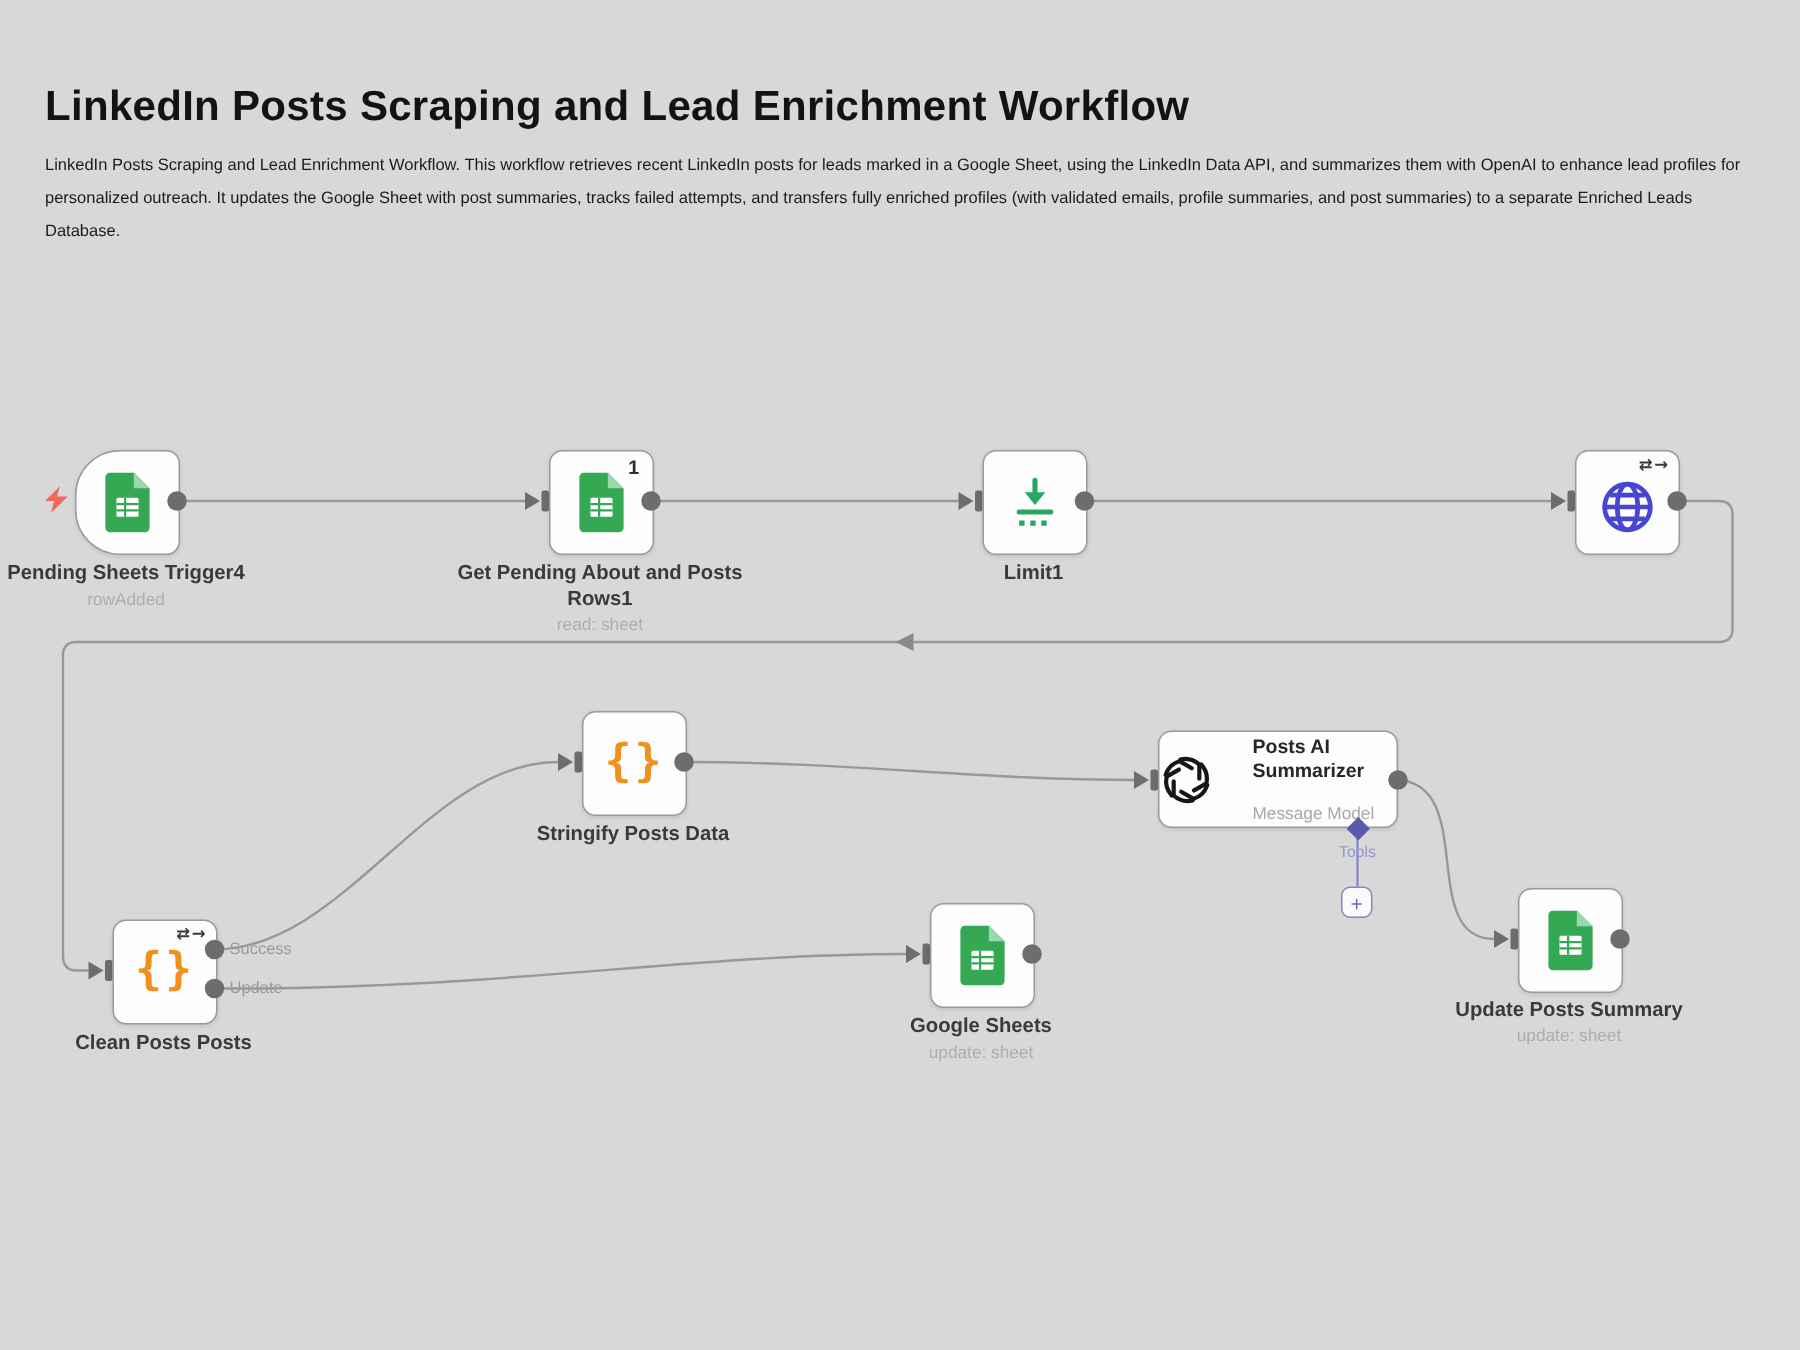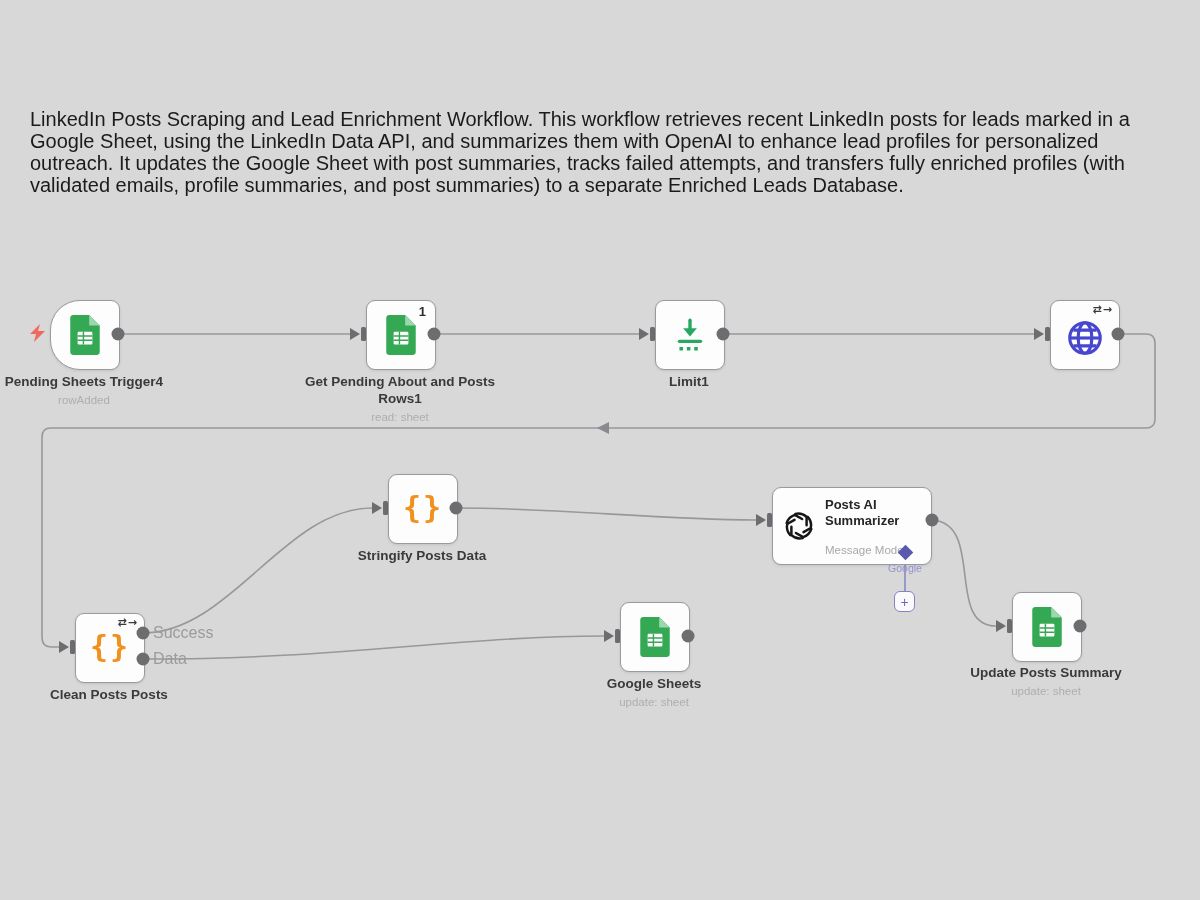--- a/index.html
+++ b/index.html
@@ -84,6 +84,7 @@
 
 <div class="canvas">
 
+  <h1 class="page-title">LinkedIn Posts Scraping and Lead Enrichment Workflow</h1>
   <p class="page-desc">LinkedIn Posts Scraping and Lead Enrichment Workflow. This workflow retrieves recent LinkedIn posts for leads marked in a Google Sheet, using the LinkedIn Data API, and summarizes them with OpenAI to enhance lead profiles for personalized outreach. It updates the Google Sheet with post summaries, tracks failed attempts, and transfers fully enriched profiles (with validated emails, profile summaries, and post summaries) to a separate Enriched Leads Database.</p>
 
   <svg class="edges">

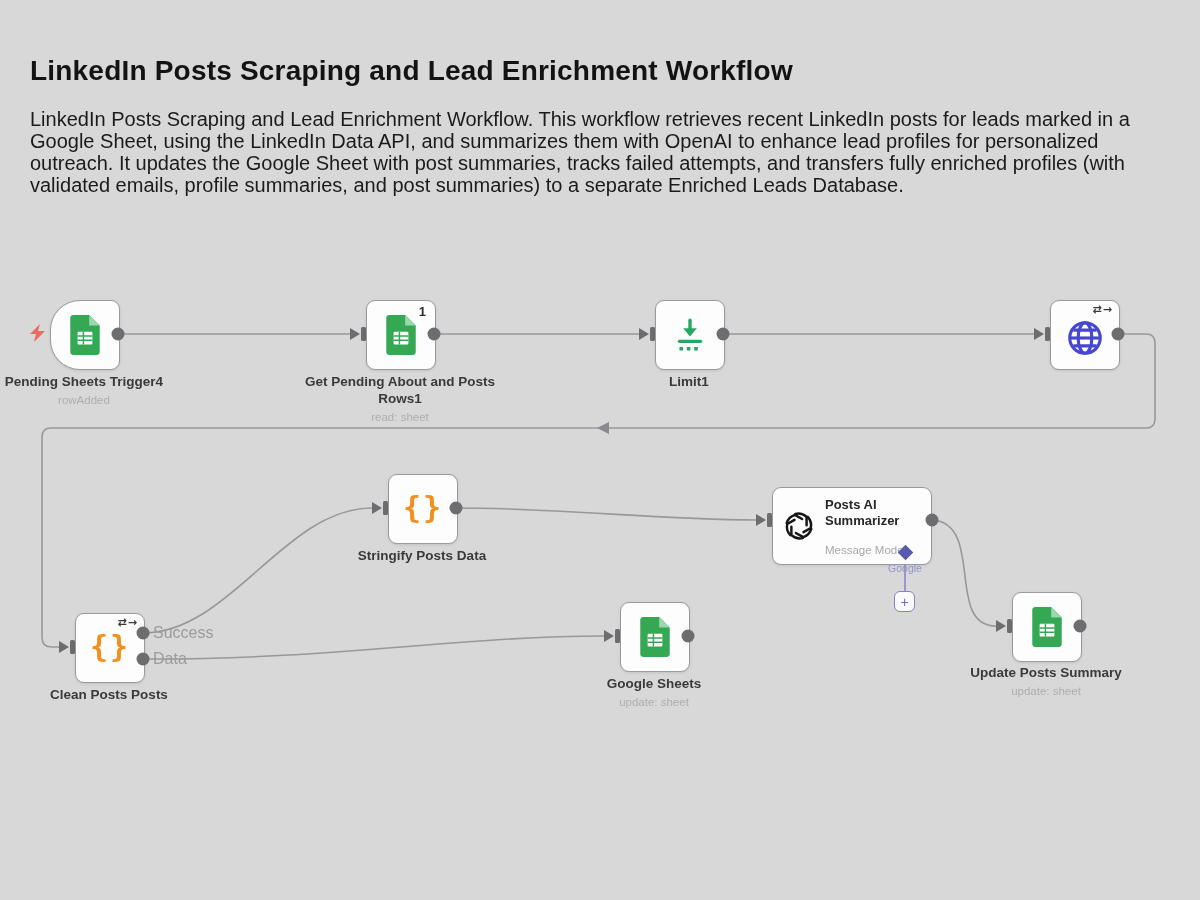--- a/index.html
+++ b/index.html
@@ -16,7 +16,7 @@
   }
   .page-desc{
     position:absolute;left:30px;top:88px;width:1142px;
-    font-size:20px;line-height:22px;color:#1b1b1b;
+    font-size:11px;line-height:22px;color:#1b1b1b;
   }
   svg.edges{position:absolute;left:0;top:0;width:1200px;height:900px;}
   .edge{fill:none;stroke:#98989c;stroke-width:1.6px;}

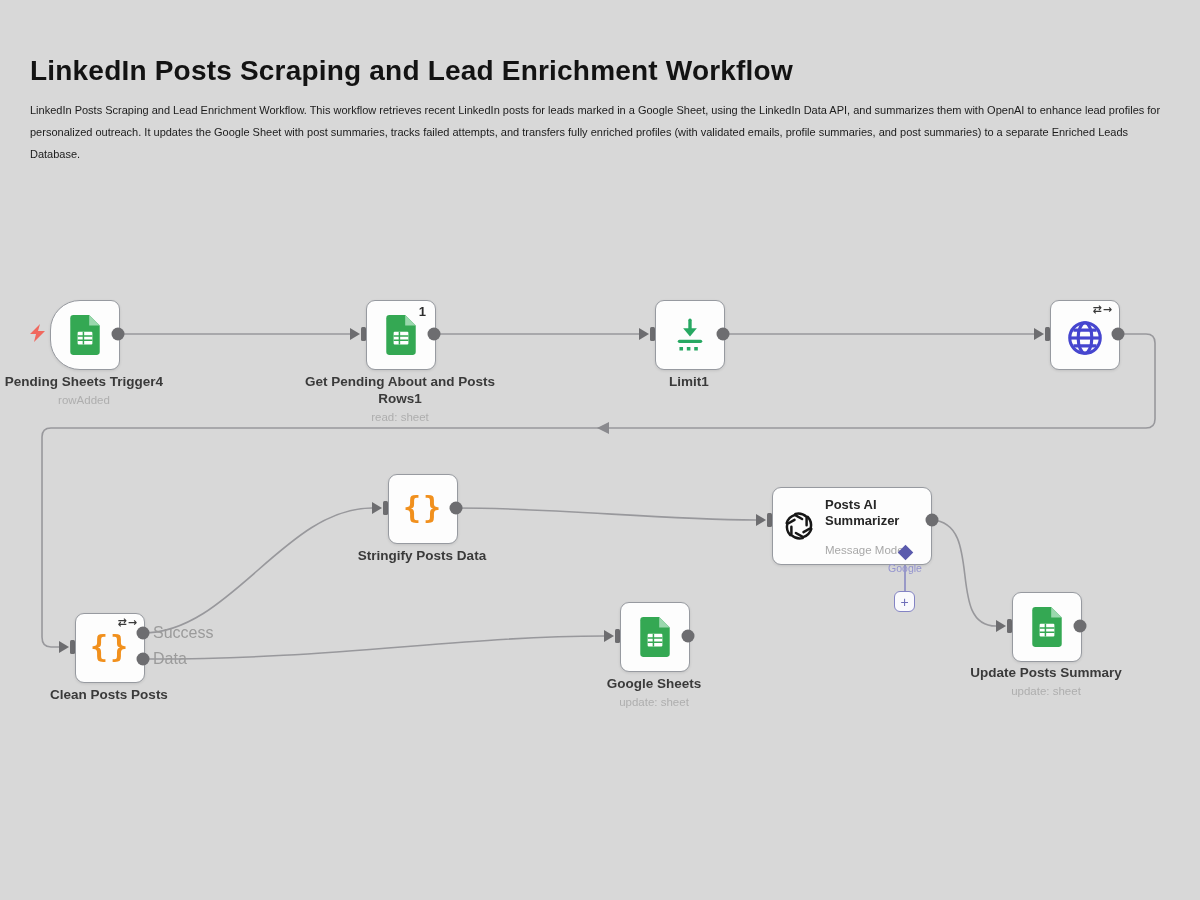--- a/index.html
+++ b/index.html
@@ -30,8 +30,8 @@
   }
   .node-box.trigger{border-radius:30px 9px 9px 30px;}
   .node-box.wide{
-    width:160px;height:78px;justify-content:space-between;
-    padding:0 10px;box-sizing:border-box;gap:10px;
+    width:160px;height:65px;justify-content:space-between;
+    padding:0 0;box-sizing:border-box;gap:10px;
   }
   .nlabel{
     position:absolute;width:220px;text-align:center;

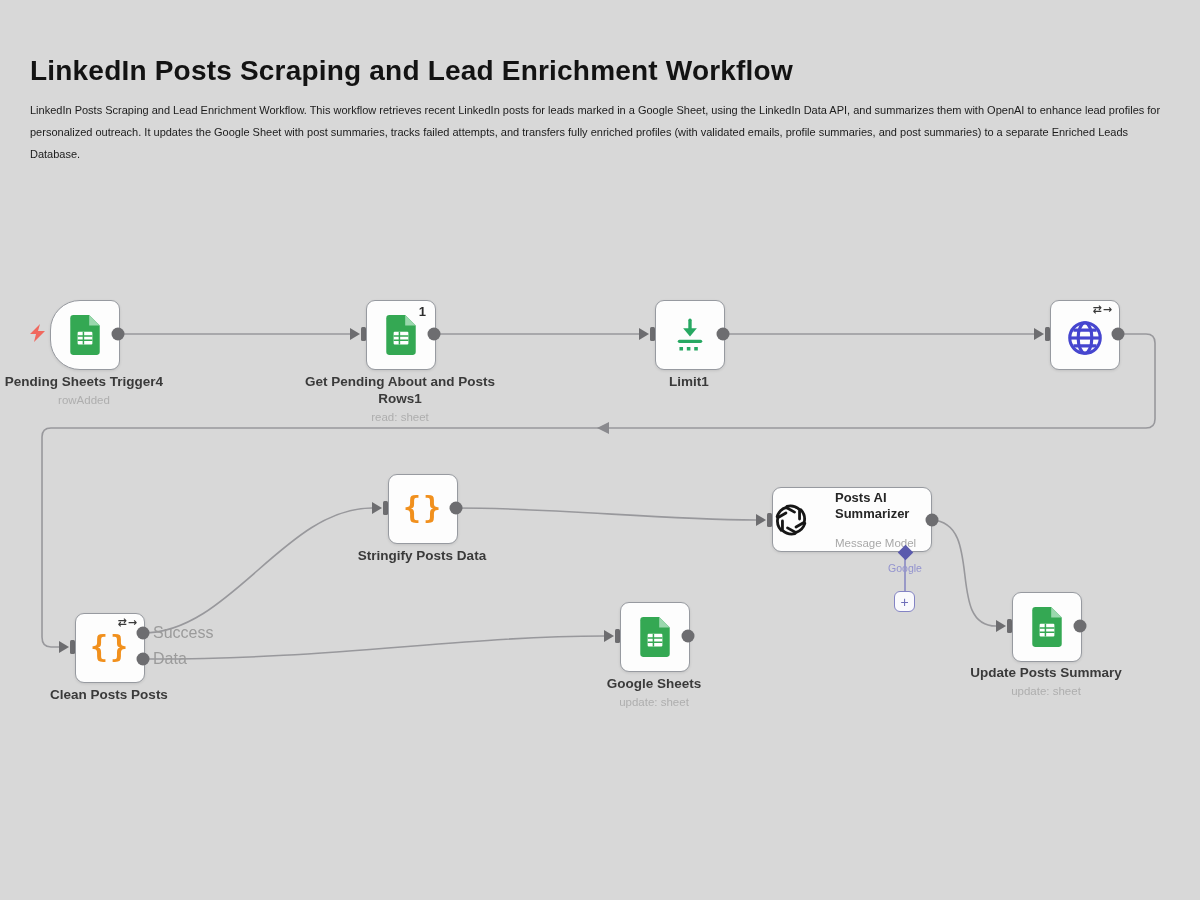--- a/index.html
+++ b/index.html
@@ -229,7 +229,7 @@
   </div>
   <div class="dot" style="left:932px;top:520px"></div>
   <div class="diamond" style="left:899.5px;top:547px"></div>
-  <div class="tools-label" style="left:875px;top:562px">Google</div>
+  <div class="tools-label" style="left:875px;top:562px">Tools</div>
   <div class="plus-btn" style="left:894px;top:591px">+</div>
 
   <div class="node-box" style="left:75px;top:613px">

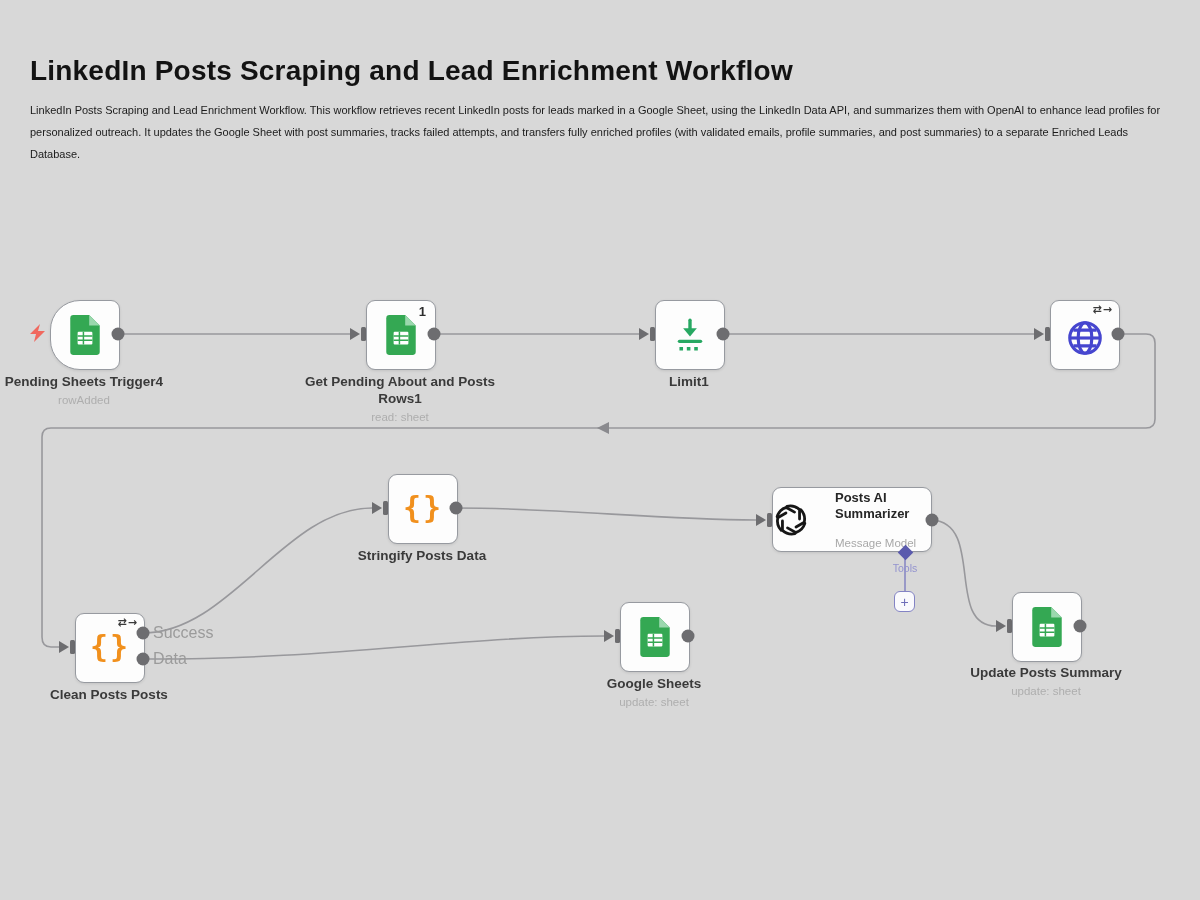--- a/index.html
+++ b/index.html
@@ -46,7 +46,7 @@
     background:#6d6d70;transform:translate(-50%,-50%);
   }
   .port-label{
-    position:absolute;font-size:16px;color:#9b9b9b;transform:translateY(-50%);text-align:right;
+    position:absolute;font-size:11px;color:#9b9b9b;transform:translateY(-50%);text-align:right;
   }
   .badge{
     position:absolute;top:3px;right:9px;font-size:13px;font-weight:700;color:#2d2d2d;

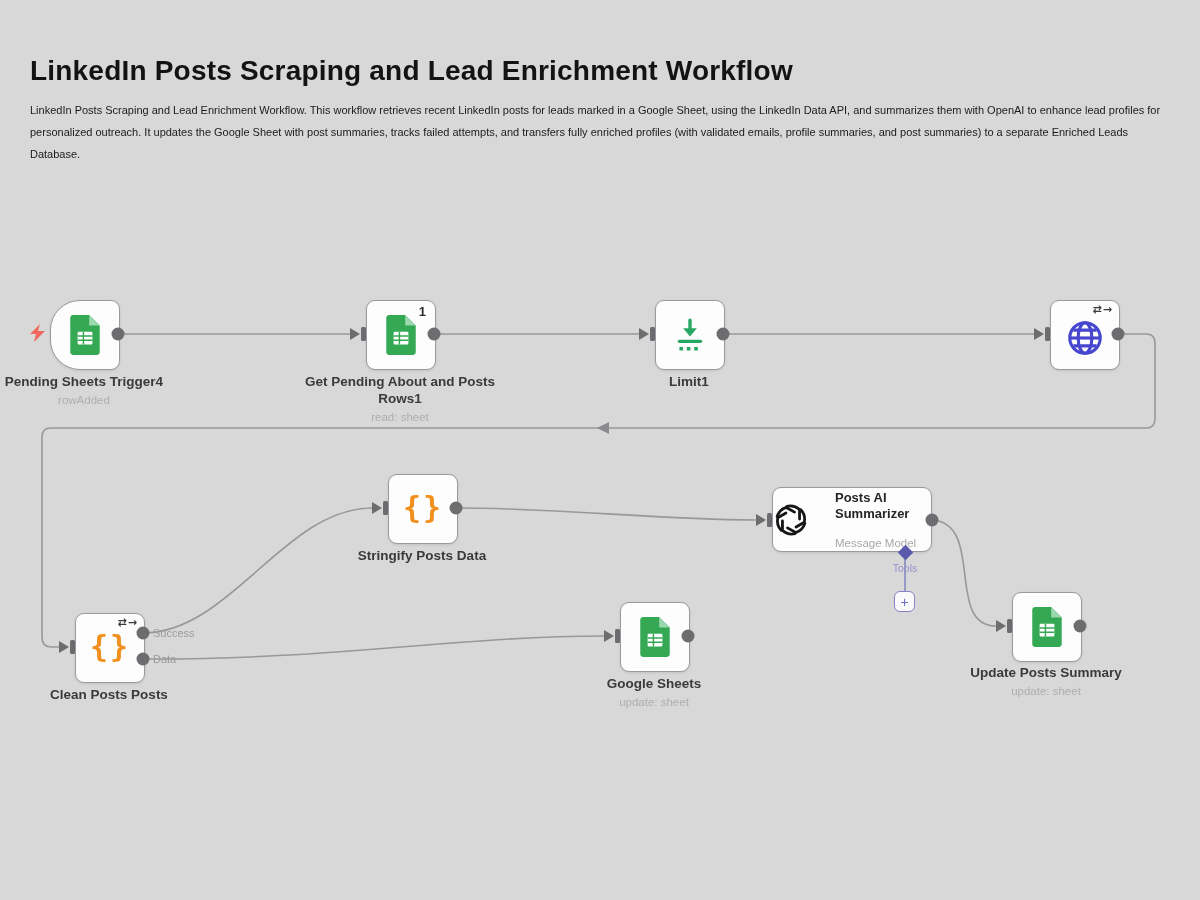--- a/index.html
+++ b/index.html
@@ -239,7 +239,7 @@
   <div class="dot" style="left:143px;top:633px"></div>
   <div class="dot" style="left:143px;top:659px"></div>
   <div class="port-label" style="left:153px;top:633px">Success</div>
-  <div class="port-label" style="left:153px;top:659px">Data</div>
+  <div class="port-label" style="left:153px;top:659px">Update</div>
   <div class="nlabel" style="left:-1px;top:686px">
     <span>Clean Posts Posts</span>
   </div>

